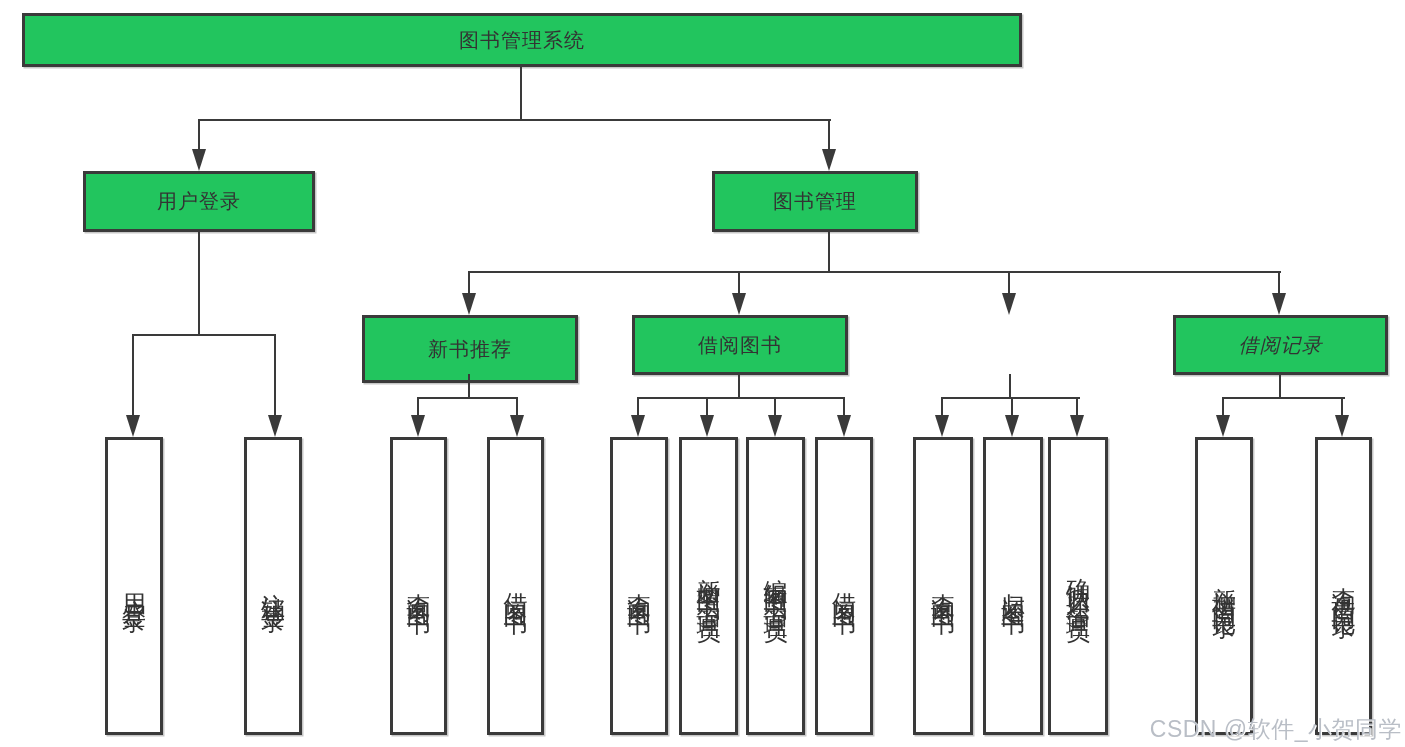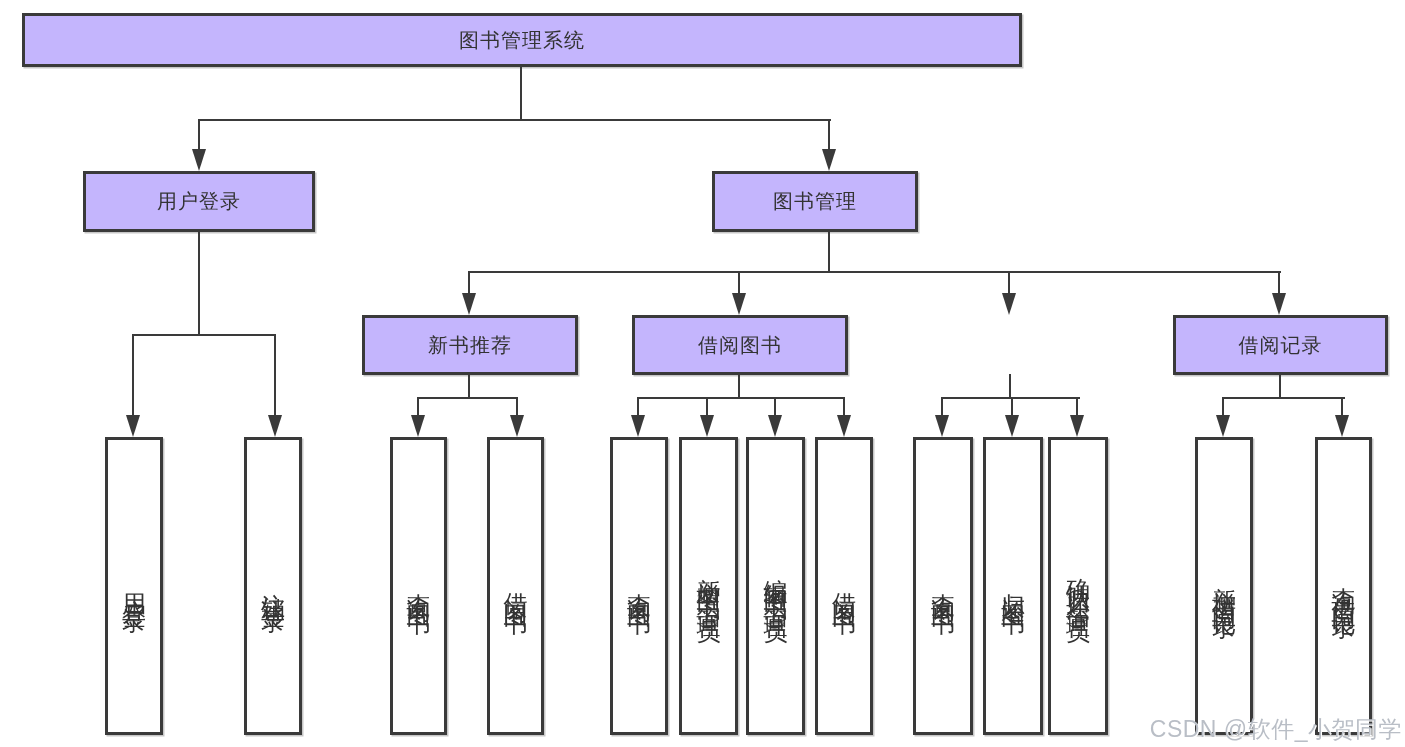--- a/index.html
+++ b/index.html
@@ -15,7 +15,7 @@
     position: absolute;
     box-sizing: border-box;
     border: 3px solid #3a3a3a;
-    background: #c4b5fd;
+    background: #22c55e;
     display: flex;
     align-items: center;
     justify-content: center;

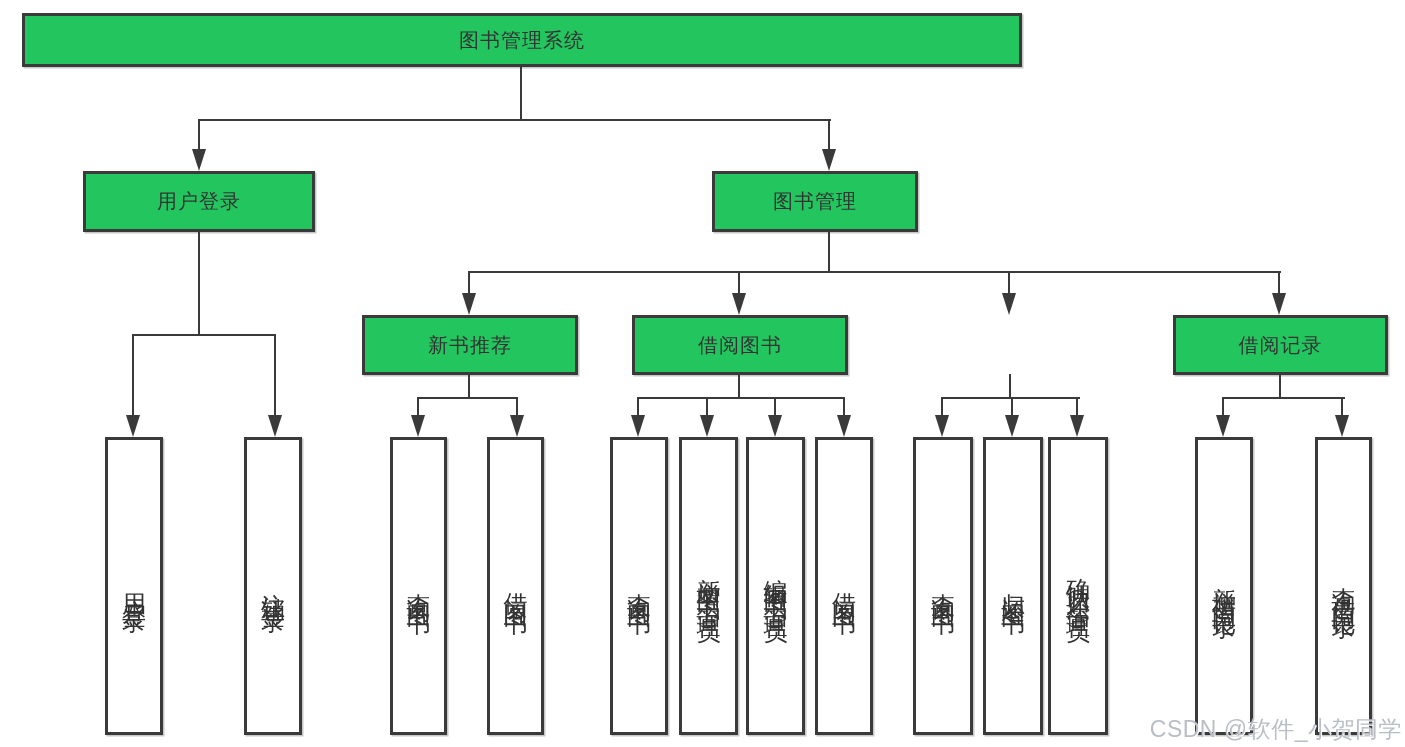--- a/index.html
+++ b/index.html
@@ -113,7 +113,7 @@
   <div class="vline" style="left:1278px; top:273px; height:20px;"></div>
   <div class="arrow" style="left:1272px; top:293px;"></div>
 
-  <div class="box" style="left:362px; top:315px; width:216px; height:60px;">
+  <div class="box" style="left:362px; top:315px; width:216px; height:68px;">
     <span class="hlabel">新书推荐</span>
   </div>
   <div class="box" style="left:632px; top:315px; width:216px; height:60px;">

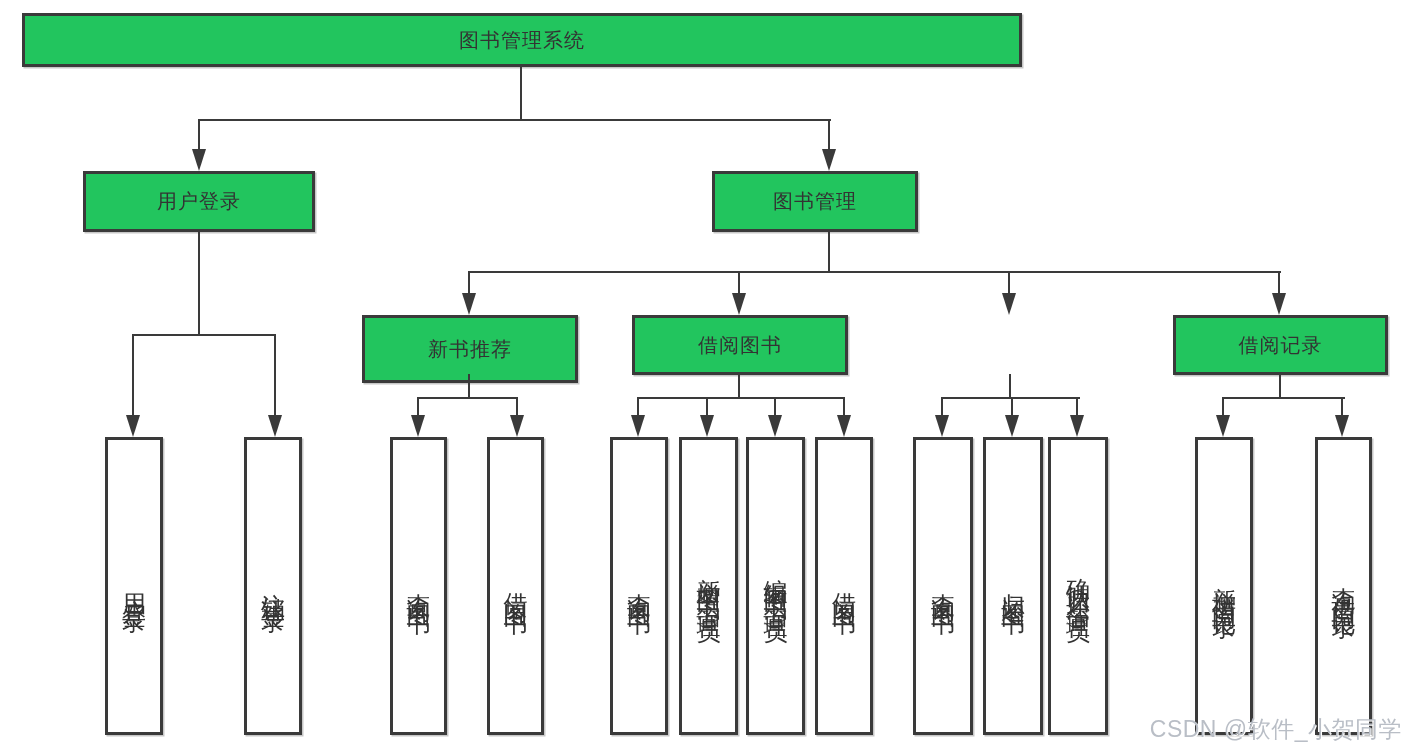--- a/index.html
+++ b/index.html
@@ -119,7 +119,7 @@
   <div class="box" style="left:632px; top:315px; width:216px; height:60px;">
     <span class="hlabel">借阅图书</span>
   </div>
-  <div class="box" style="left:1173px; top:315px; width:215px; height:60px;">
+  <div class="box" style="left:1173px; top:315px; width:215px; height:60px;font-style:italic;">
     <span class="hlabel">借阅记录</span>
   </div>
 

